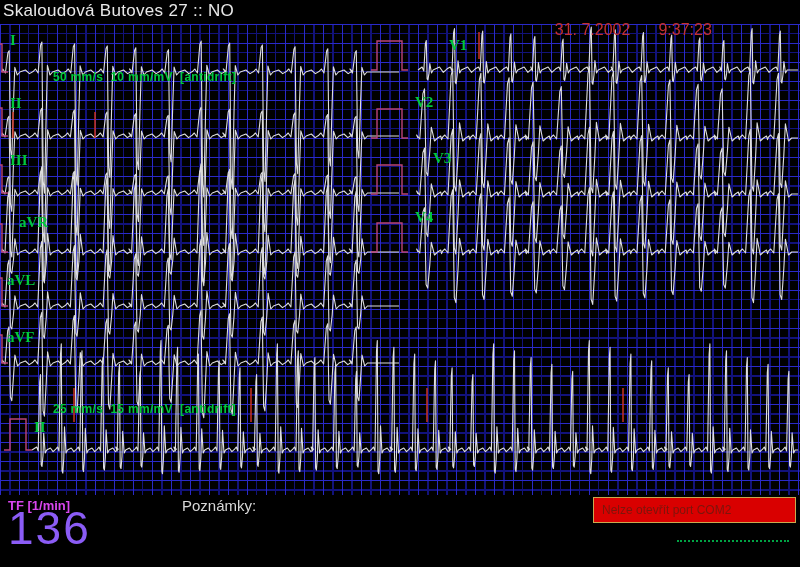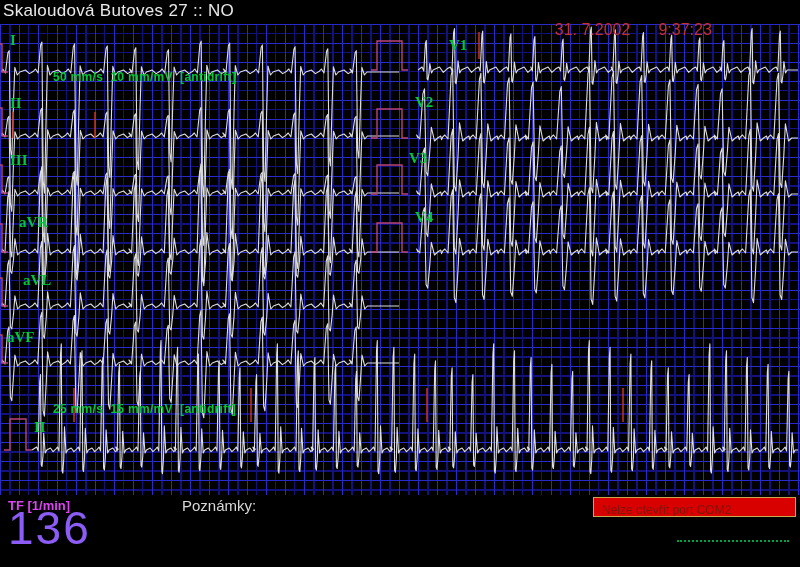--- a/index.html
+++ b/index.html
@@ -85,7 +85,7 @@
       <span class="lead-label" style="left: 7px; top: 329px;">aVF</span>
       <span class="lead-label" style="left: 409px; top: 37px; padding-left: 40px;">V1</span>
       <span class="lead-label" style="left: 415px; top: 94px;">V2</span>
-      <span class="lead-label" style="left: 409px; top: 150px;">V3</span>
+      <span class="lead-label" style="left: 409px; top: 150px; padding-left: 24px;">V3</span>
       <span class="lead-label" style="left: 415px; top: 209px;">V4</span>
       <span class="lead-label" style="left: 34px; top: 419px;">II</span>
     </div>

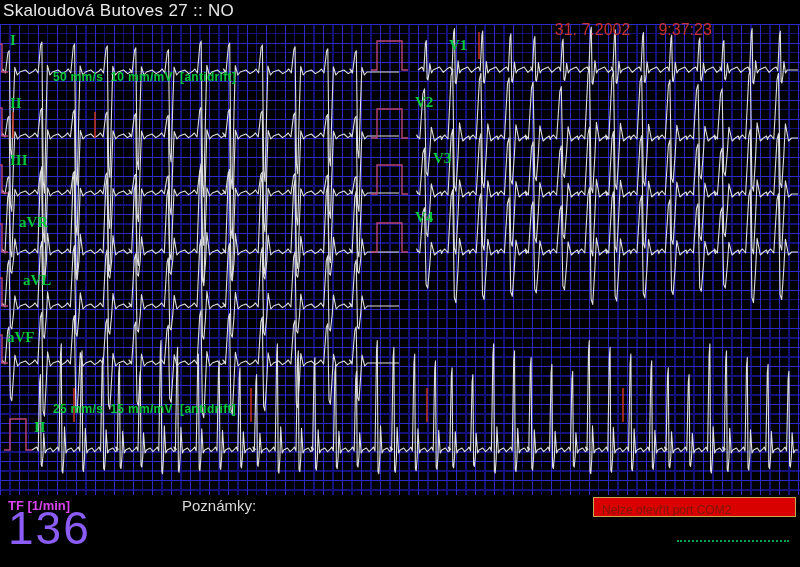--- a/index.html
+++ b/index.html
@@ -81,7 +81,7 @@
       <span class="lead-label" style="left: 10px; top: 95px;">II</span>
       <span class="lead-label" style="left: 10px; top: 152px;">III</span>
       <span class="lead-label" style="left: 19px; top: 214px;">aVR</span>
-      <span class="lead-label" style="left: 7px; top: 272px; margin-left: 16px;">aVL</span>
+      <span class="lead-label" style="left: 7px; top: 272px;">aVL</span>
       <span class="lead-label" style="left: 7px; top: 329px;">aVF</span>
       <span class="lead-label" style="left: 409px; top: 37px; padding-left: 40px;">V1</span>
       <span class="lead-label" style="left: 415px; top: 94px;">V2</span>

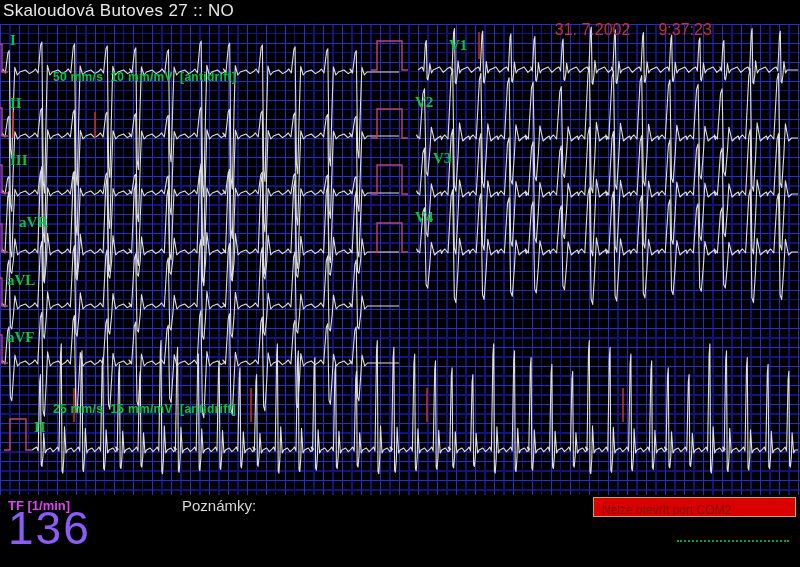--- a/index.html
+++ b/index.html
@@ -31,7 +31,7 @@
   #tf-value{left:8px;top:504px;font-size:46px;font-weight:normal;color:#8b5cf6;letter-spacing:2px;line-height:48px;}
   #notes-label{left:182px;top:497px;font-size:15px;color:#d8d8d8;}
   #alert-box{
-    left:593px;top:497px;width:203px;height:20px;box-sizing:border-box;
+    left:593px;top:497px;width:203px;height:26px;box-sizing:border-box;
     background:#d90000;border:1px solid #c9a94e;color:#7c150c;
     font-size:12px;line-height:24px;padding-left:8px;white-space:nowrap;overflow:hidden;
   }

